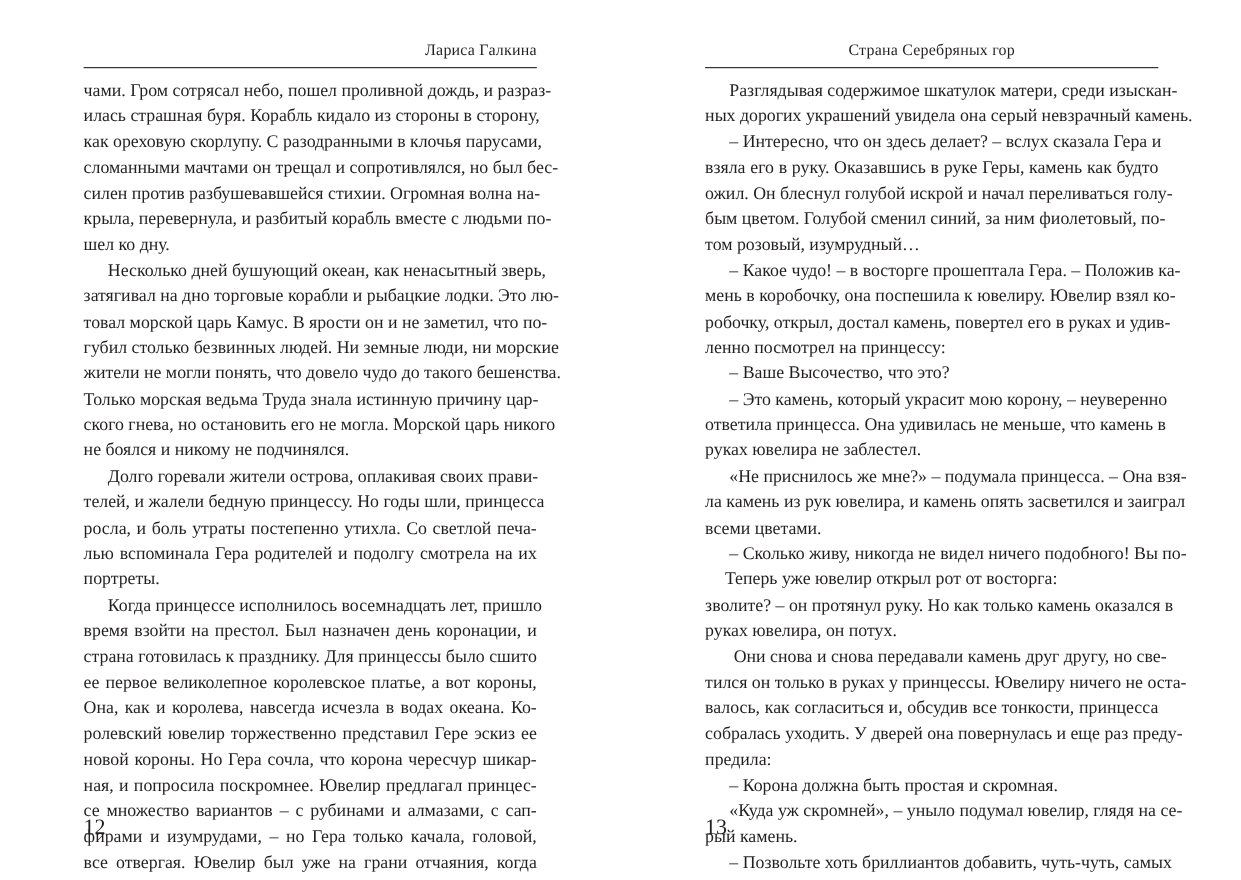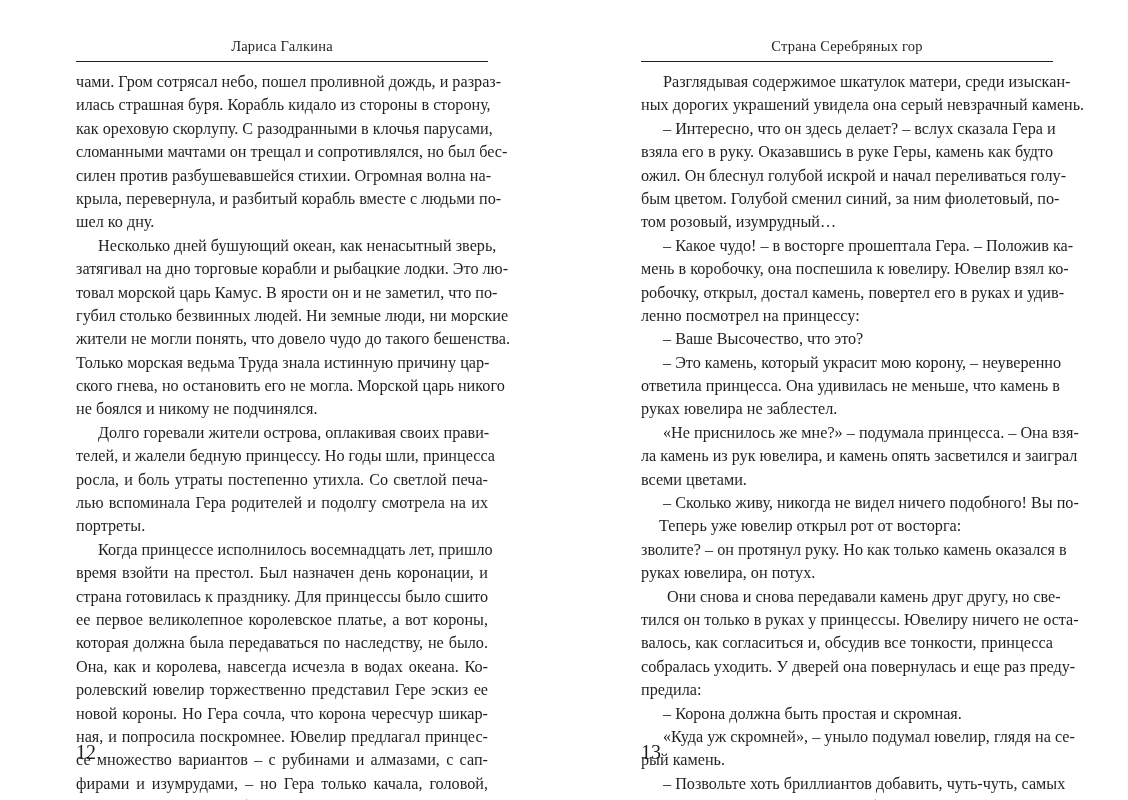--- a/index.html
+++ b/index.html
@@ -32,7 +32,7 @@
     line-height: 20px;
     letter-spacing: 0.2px;
   }
-  #page-left .running-head { text-align: center; }
+  #page-left .running-head { text-align: right; }
   #page-right .running-head { text-align: center; }
 
   .head-rule {

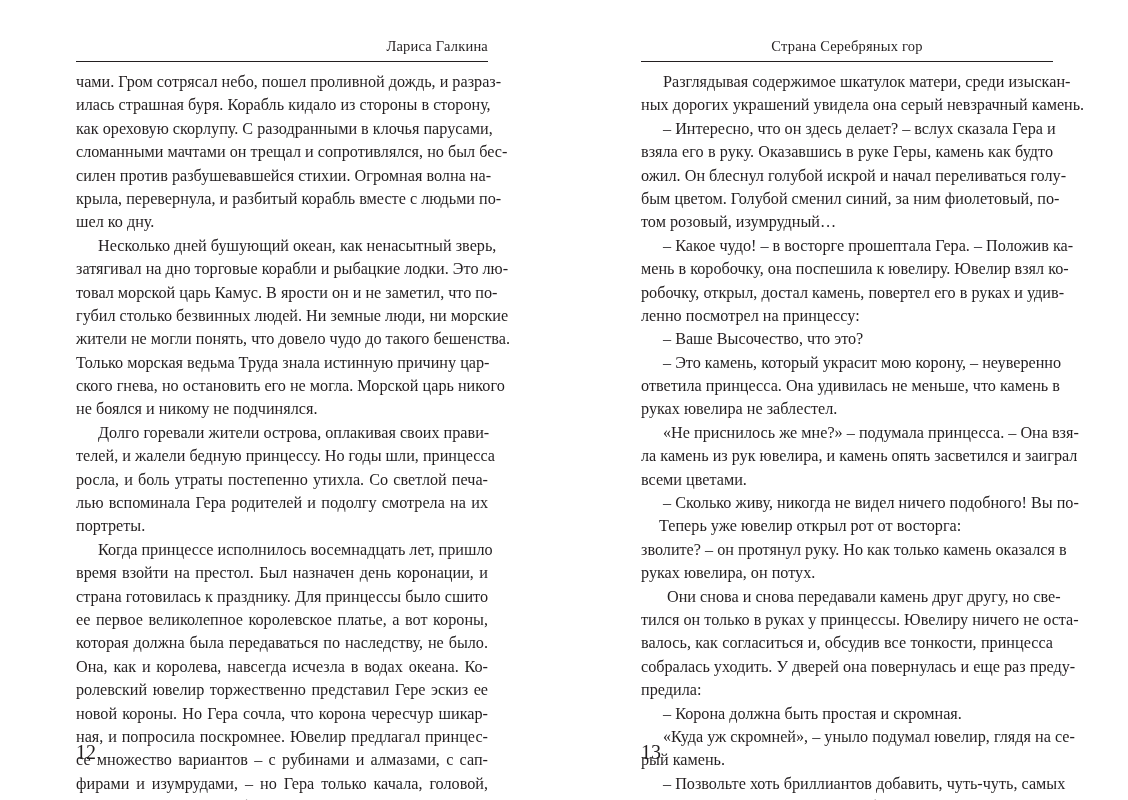--- a/index.html
+++ b/index.html
@@ -115,7 +115,6 @@
       <span class="line">время взойти на престол. Был назначен день коронации, и</span>
       <span class="line">страна готовилась к празднику. Для принцессы было сшито</span>
       <span class="line">ее первое великолепное королевское платье, а вот короны,</span>
-      <span class="line">которая должна была передаваться по наследству, не было.</span>
       <span class="line">Она, как и королева, навсегда исчезла в водах океана. Ко-</span>
       <span class="line">ролевский ювелир торжественно представил Гере эскиз ее</span>
       <span class="line">новой короны. Но Гера сочла, что корона чересчур шикар-</span>

